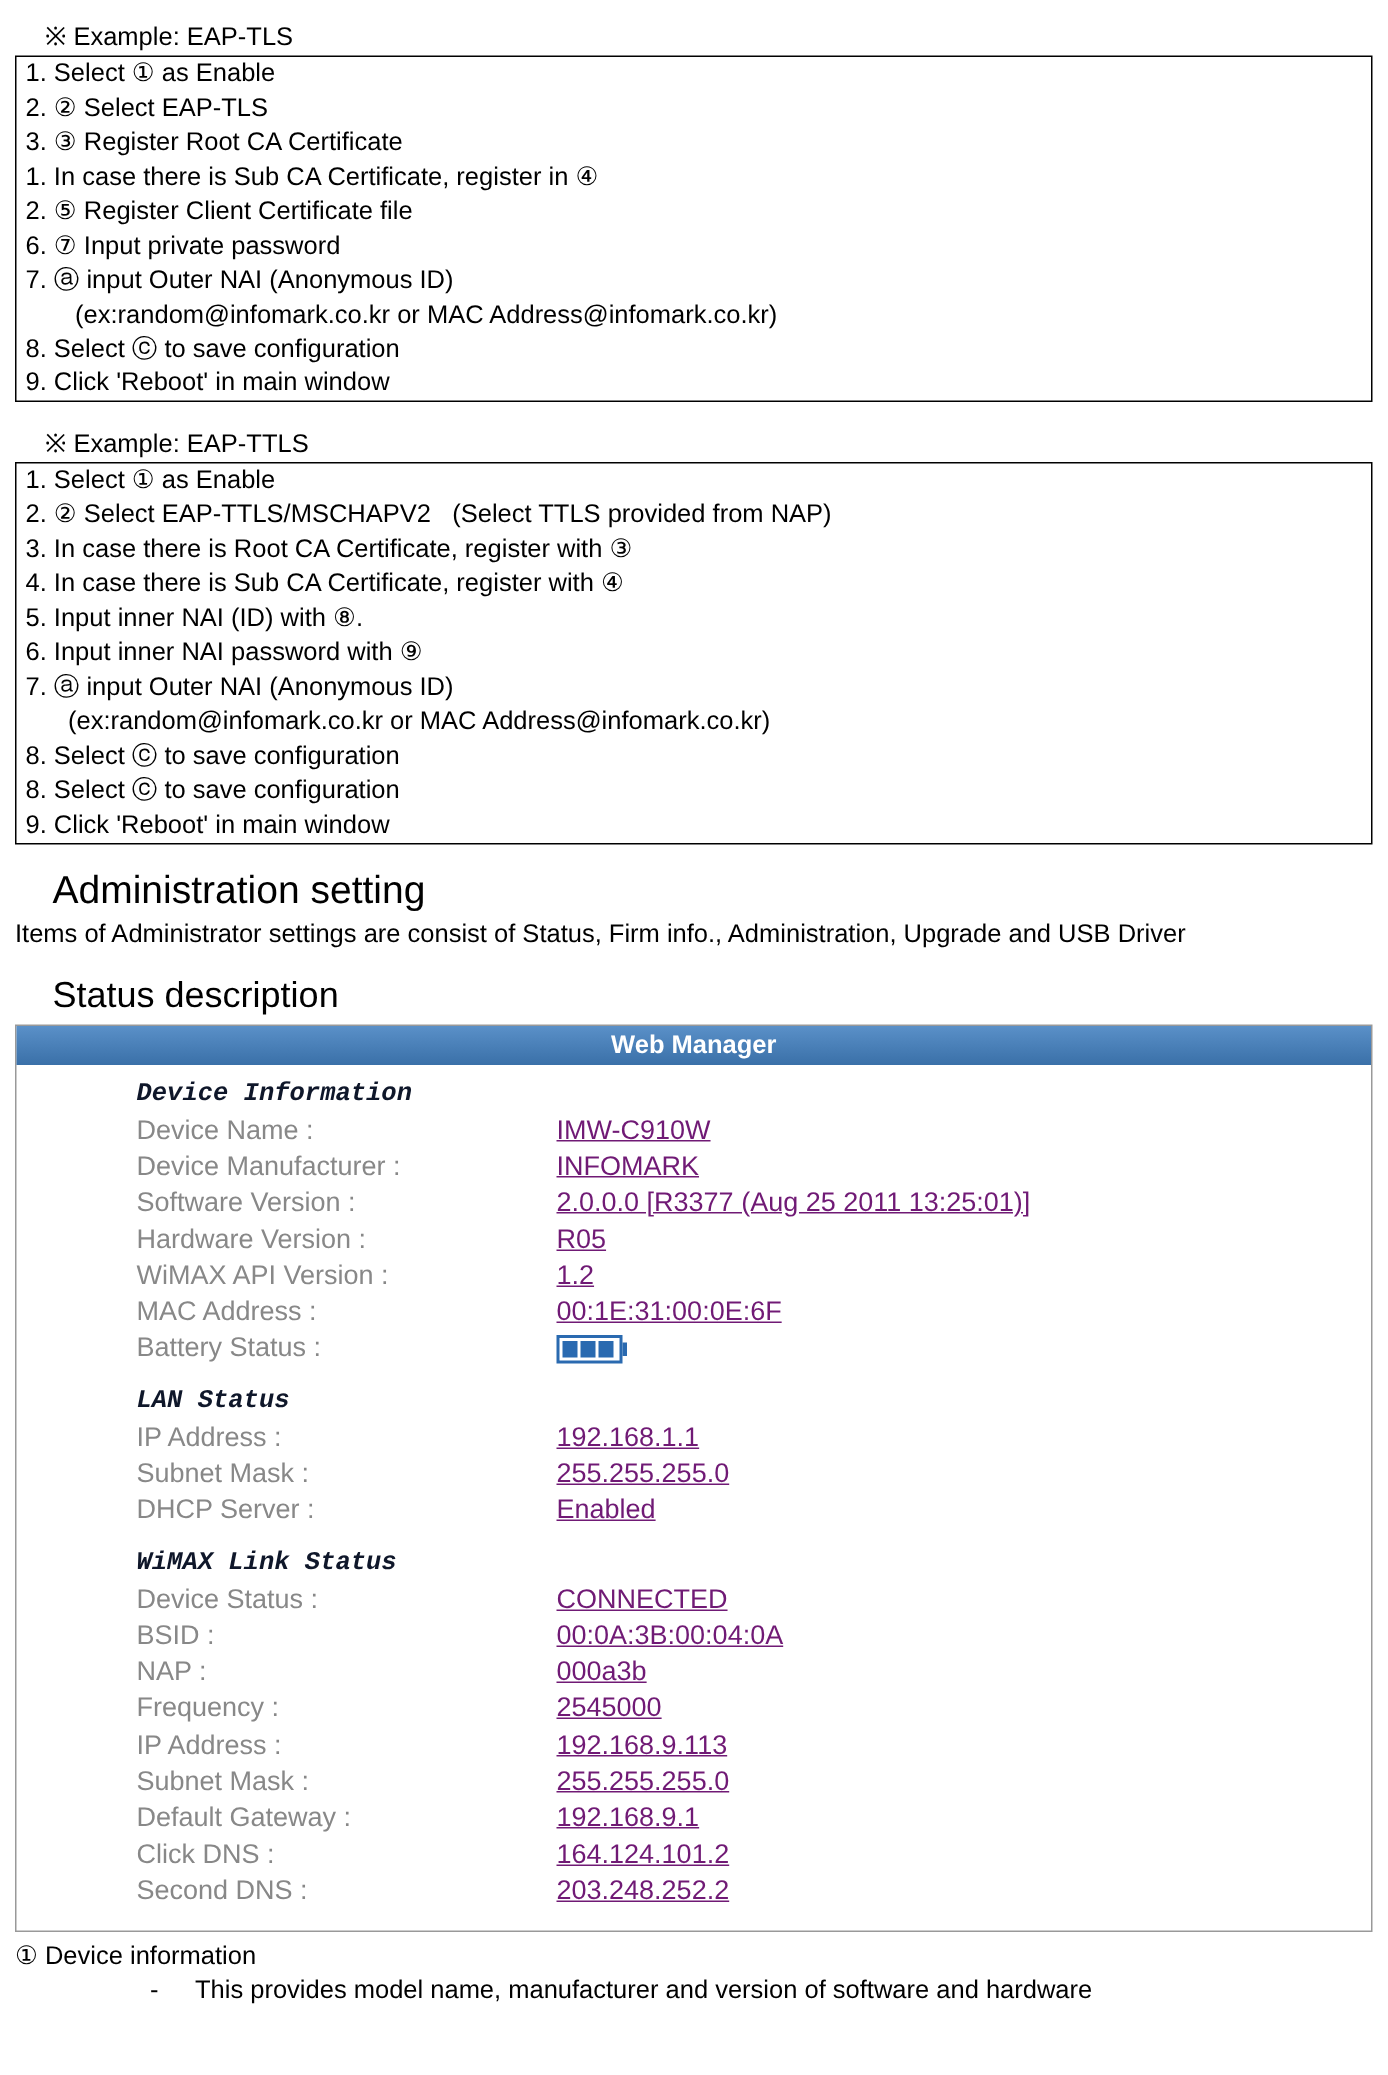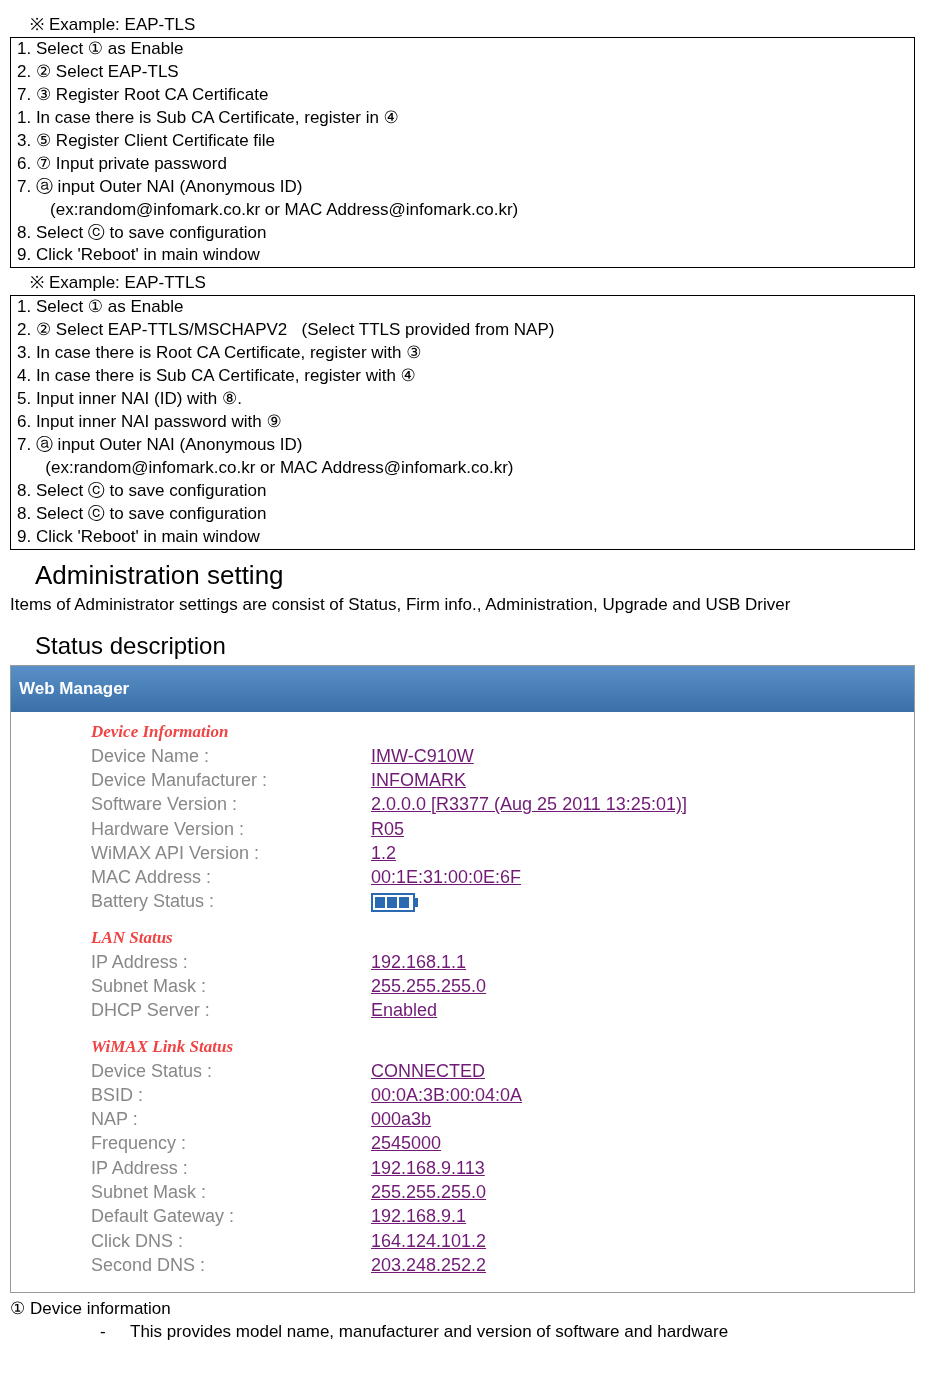--- a/index.html
+++ b/index.html
@@ -17,7 +17,7 @@
     .example-box {
       border: 1px solid #000;
       padding: 0 6px;
-      margin-bottom: 2px;
+      margin-bottom: 15px;
       line-height: 1.35;
     }
     .example-box div {

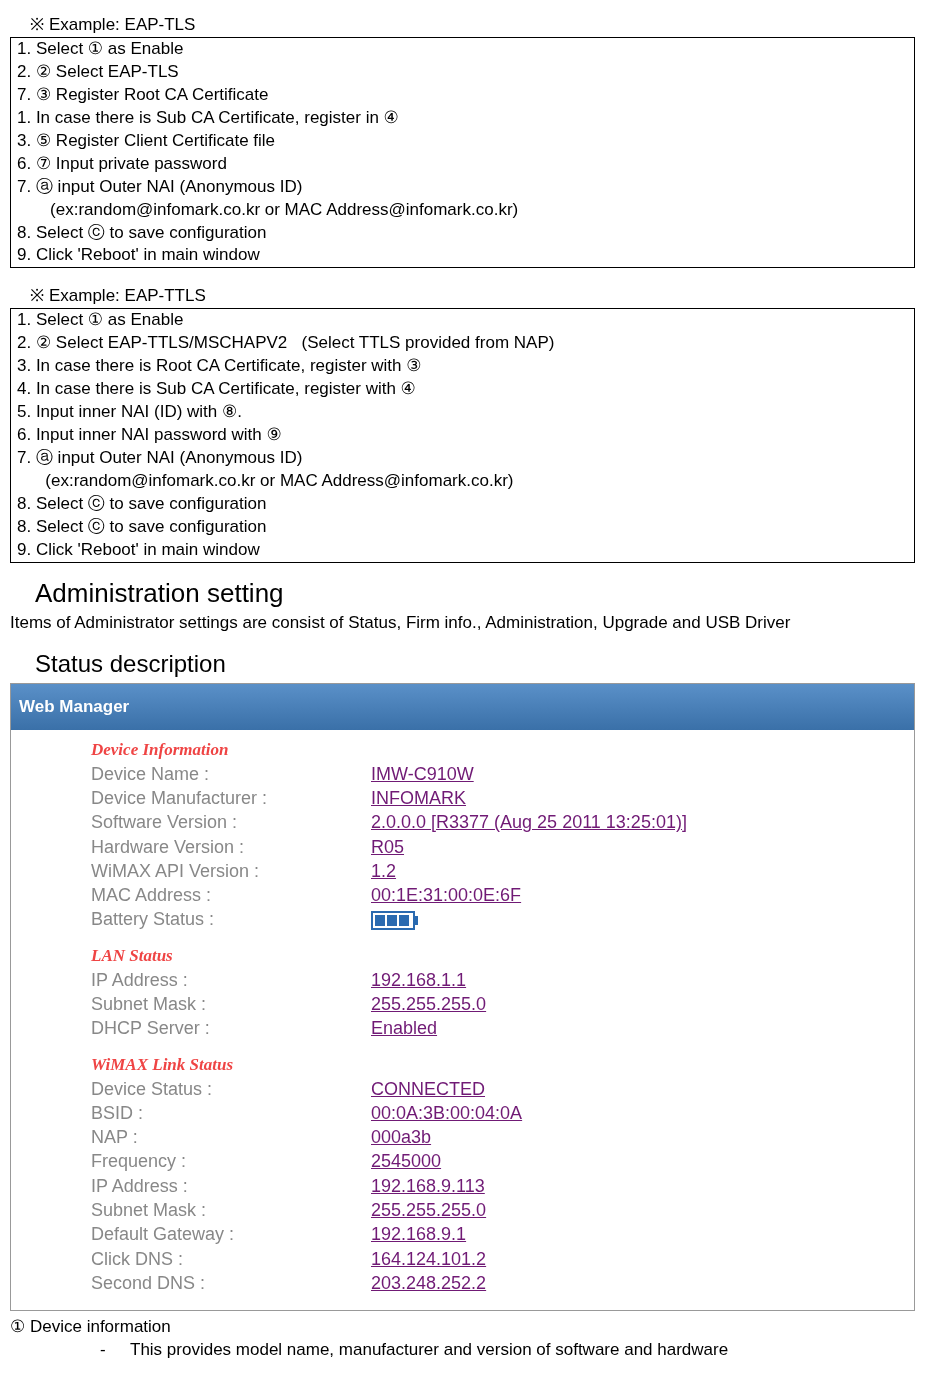--- a/index.html
+++ b/index.html
@@ -119,7 +119,7 @@
 <div class="example-box">
   <div>1. Select ① as Enable</div>
   <div>2. ② Select EAP-TLS</div>
-  <div>7. ③ Register Root CA Certificate</div>
+  <div>3. ③ Register Root CA Certificate</div>
   <div>1. In case there is Sub CA Certificate, register in ④</div>
   <div>3. ⑤ Register Client Certificate file</div>
   <div>6. ⑦ Input private password</div>

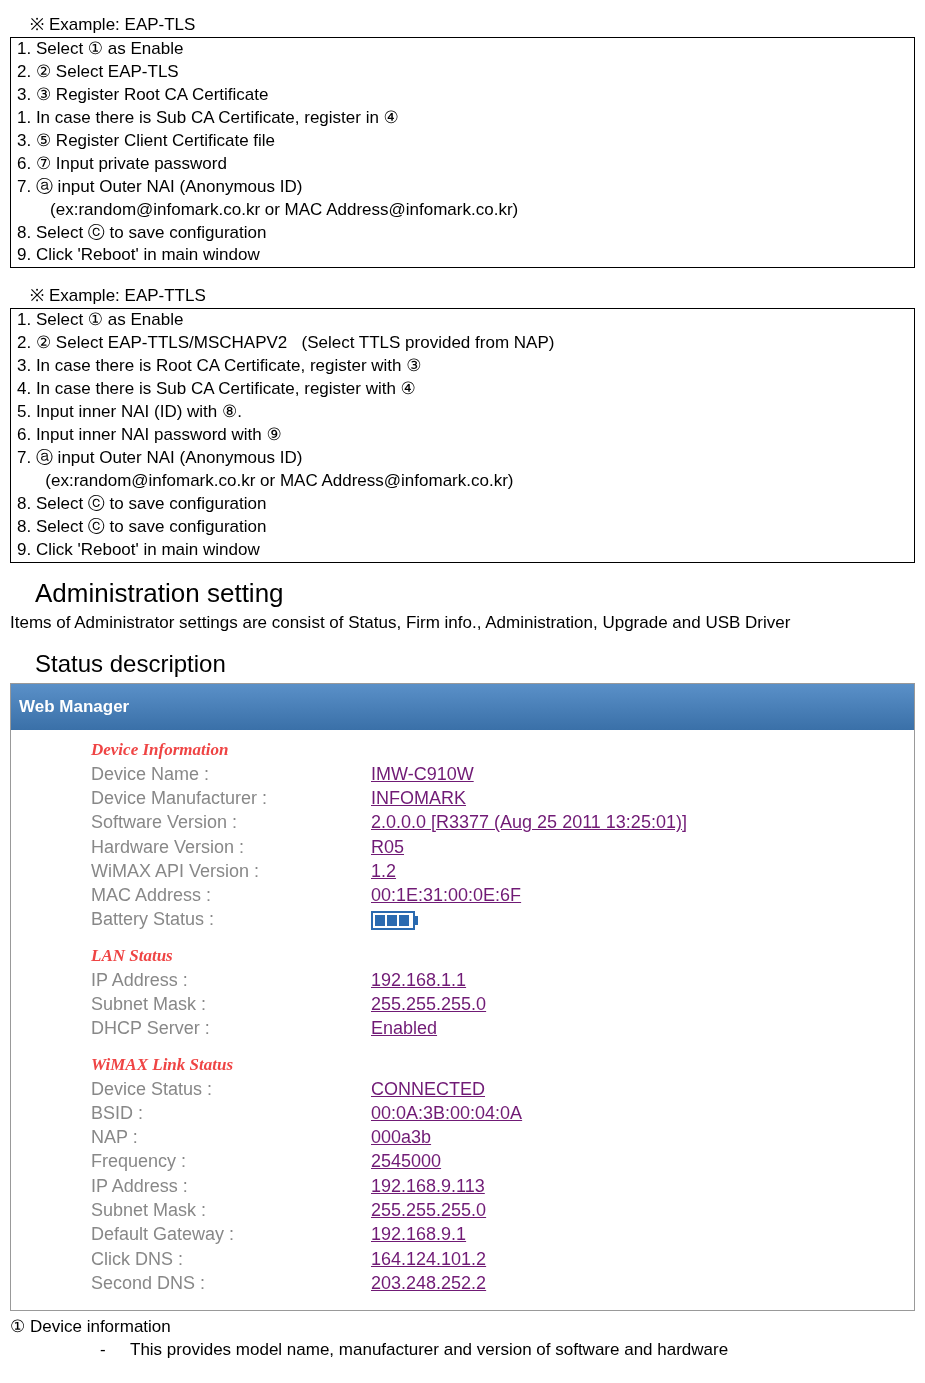--- a/index.html
+++ b/index.html
@@ -121,7 +121,7 @@
   <div>2. ② Select EAP-TLS</div>
   <div>3. ③ Register Root CA Certificate</div>
   <div>1. In case there is Sub CA Certificate, register in ④</div>
-  <div>3. ⑤ Register Client Certificate file</div>
+  <div>2. ⑤ Register Client Certificate file</div>
   <div>6. ⑦ Input private password</div>
   <div>7. ⓐ input Outer NAI (Anonymous ID)</div>
   <div>&nbsp;&nbsp;&nbsp;&nbsp;&nbsp;&nbsp;&nbsp;(ex:random@infomark.co.kr or MAC Address@infomark.co.kr)</div>

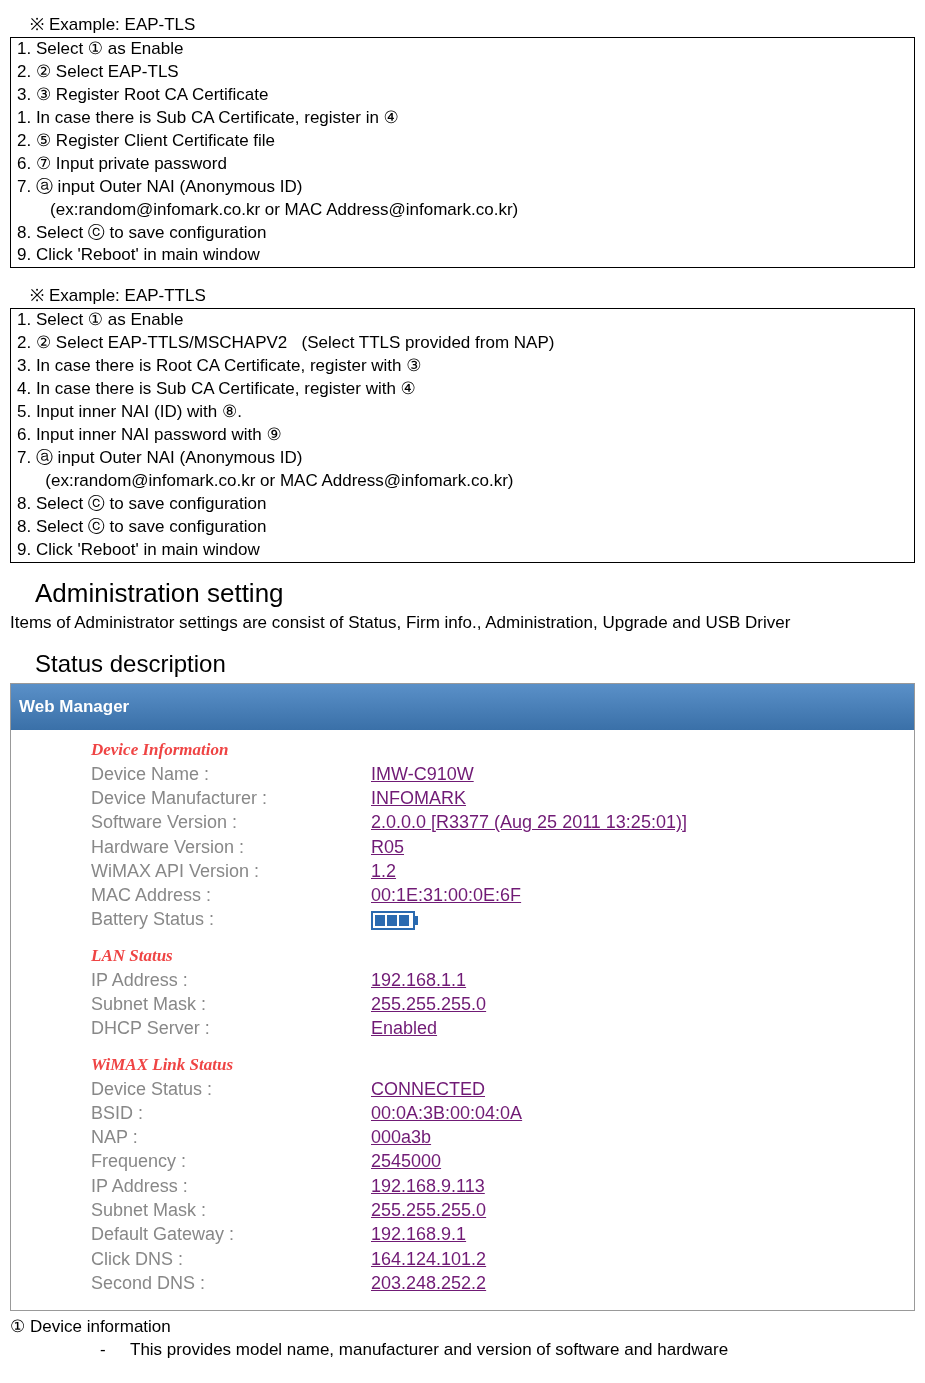--- a/index.html
+++ b/index.html
@@ -45,7 +45,8 @@
       color: #fff;
       font-weight: bold;
       font-size: 17px;
-      padding: 13px 8px;
+      padding: 3px 8px;
+      text-align: center;
     }
     .wm-body {
       padding: 10px 40px 15px 80px;

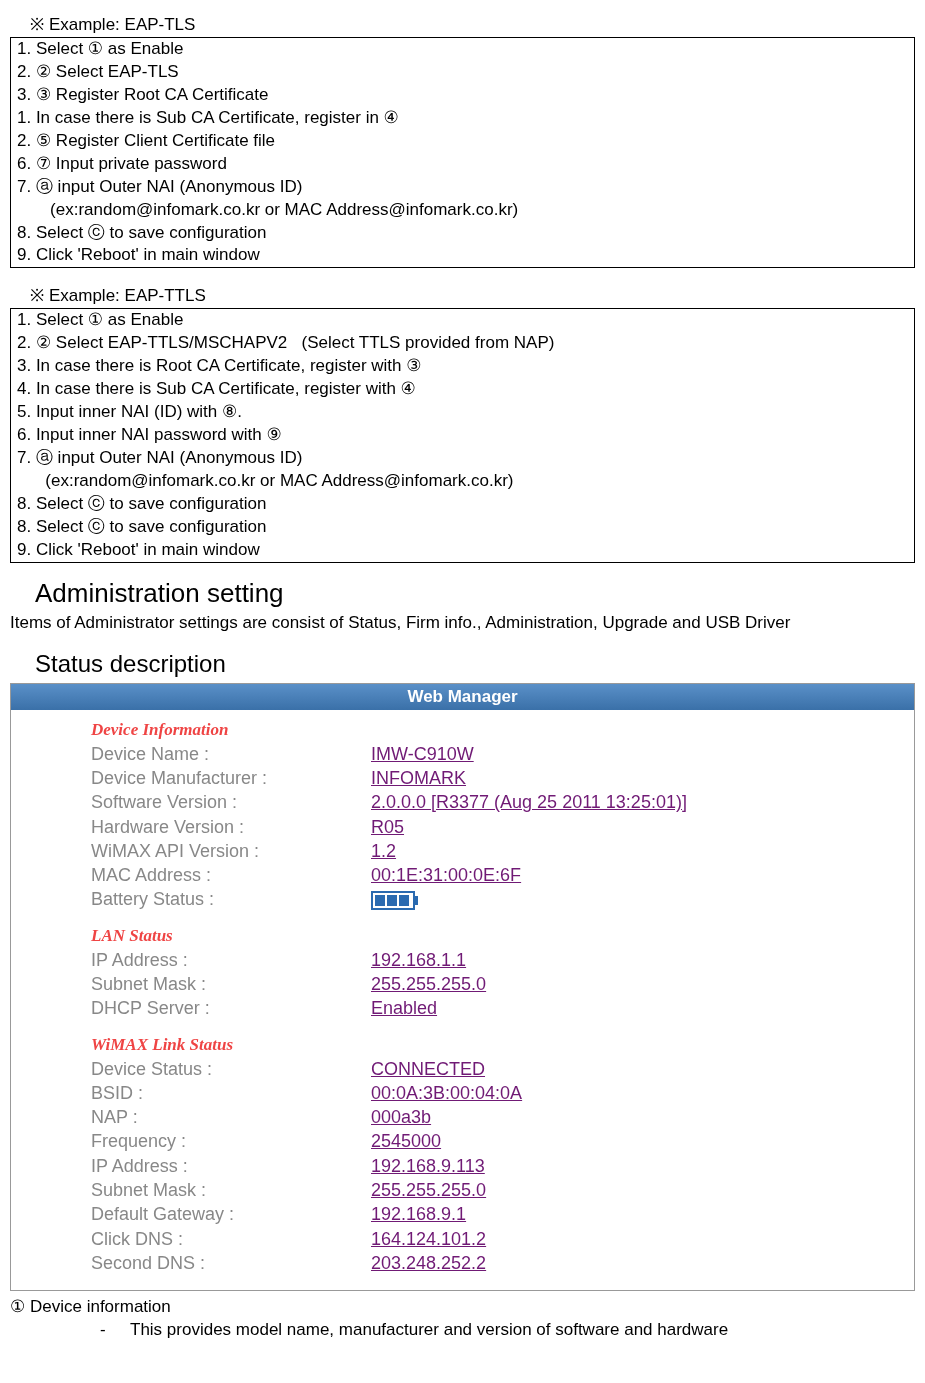--- a/index.html
+++ b/index.html
@@ -52,10 +52,10 @@
       padding: 10px 40px 15px 80px;
     }
     .group-title {
-      color: #ef4444;
+      color: #0f172a;
       font-weight: bold;
       font-style: italic;
-      font-family: Liberation Serif, serif;
+      font-family: Liberation Mono, monospace;
       margin-top: 14px;
       margin-bottom: 2px;
     }

